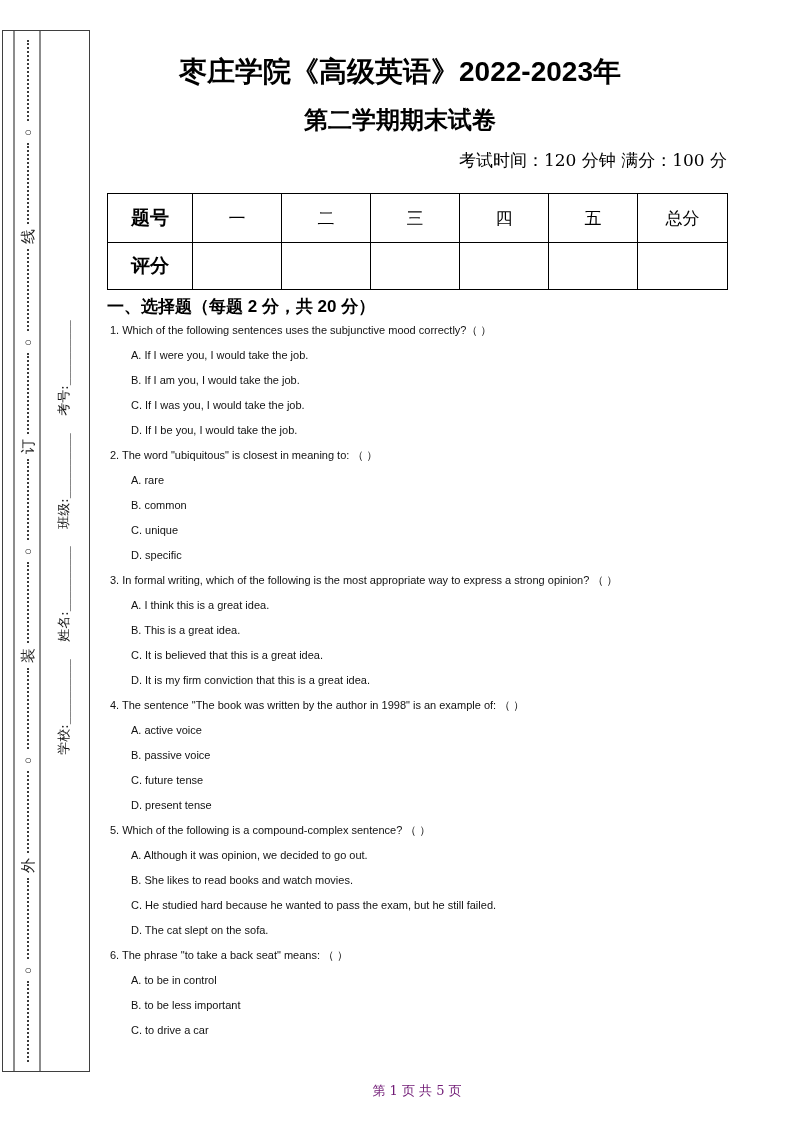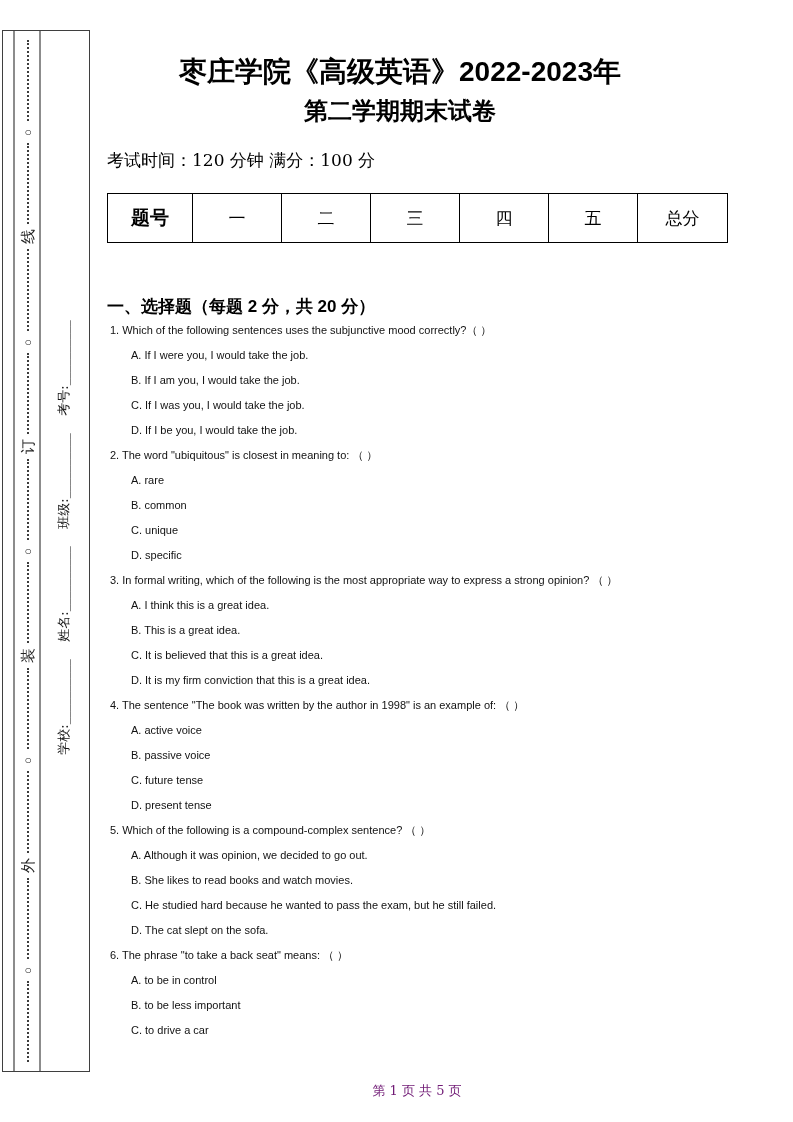--- a/index.html
+++ b/index.html
@@ -42,7 +42,7 @@
   .content{position:absolute;left:107px;width:620px;top:0;height:1122px;}
   .title1{position:absolute;top:56px;left:0;width:100%;text-align:center;
           font-size:28px;font-weight:bold;line-height:32px;}
-  .title2{position:absolute;top:95px;left:0;width:100%;text-align:center;
+  .title2{position:absolute;top:104px;left:0;width:100%;text-align:center;
           font-size:24px;font-weight:bold;line-height:32px;}
   .info{position:absolute;top:148px;left:0;width:100%;text-align:left;
         font-family:"DejaVu Serif",serif;font-size:17px;line-height:24px;}

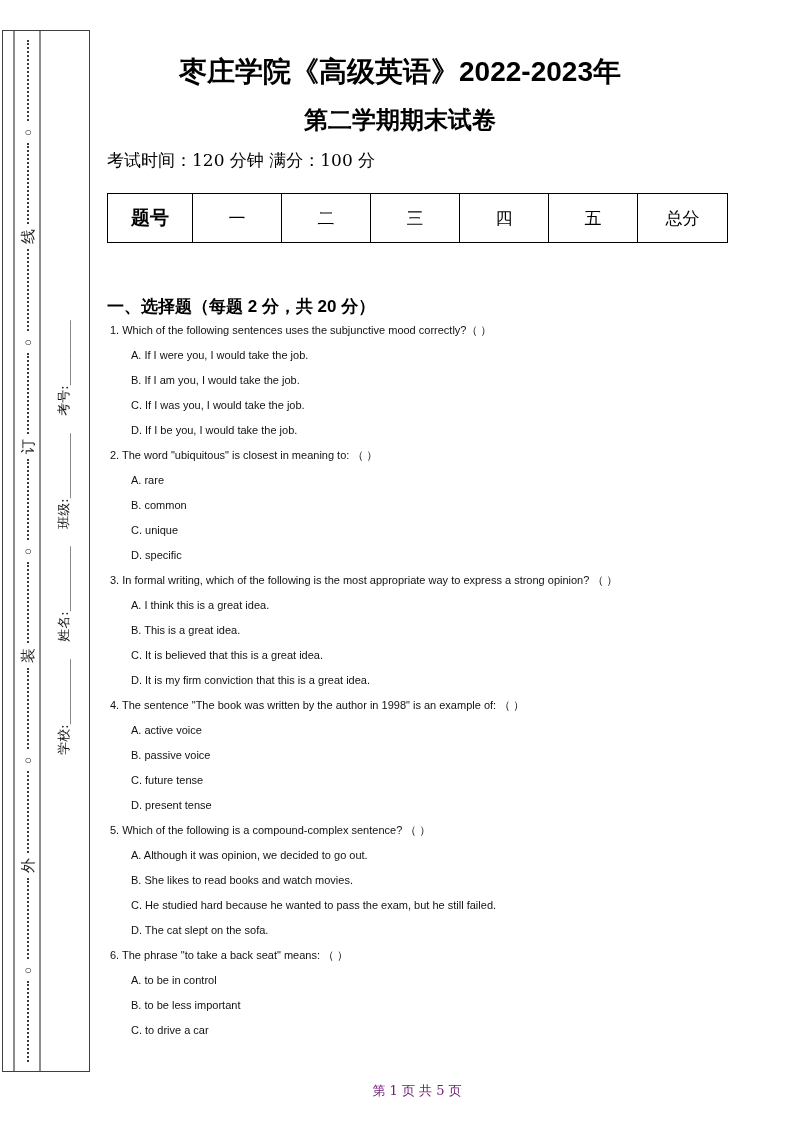--- a/index.html
+++ b/index.html
@@ -44,7 +44,7 @@
           font-size:28px;font-weight:bold;line-height:32px;}
   .title2{position:absolute;top:104px;left:0;width:100%;text-align:center;
           font-size:24px;font-weight:bold;line-height:32px;}
-  .info{position:absolute;top:148px;left:0;width:100%;text-align:left;
+  .info{position:absolute;top:148px;left:0;width:100%;text-align:right;
         font-family:"DejaVu Serif",serif;font-size:17px;line-height:24px;}
   table.score{
     position:absolute;top:193px;left:0;border-collapse:collapse;

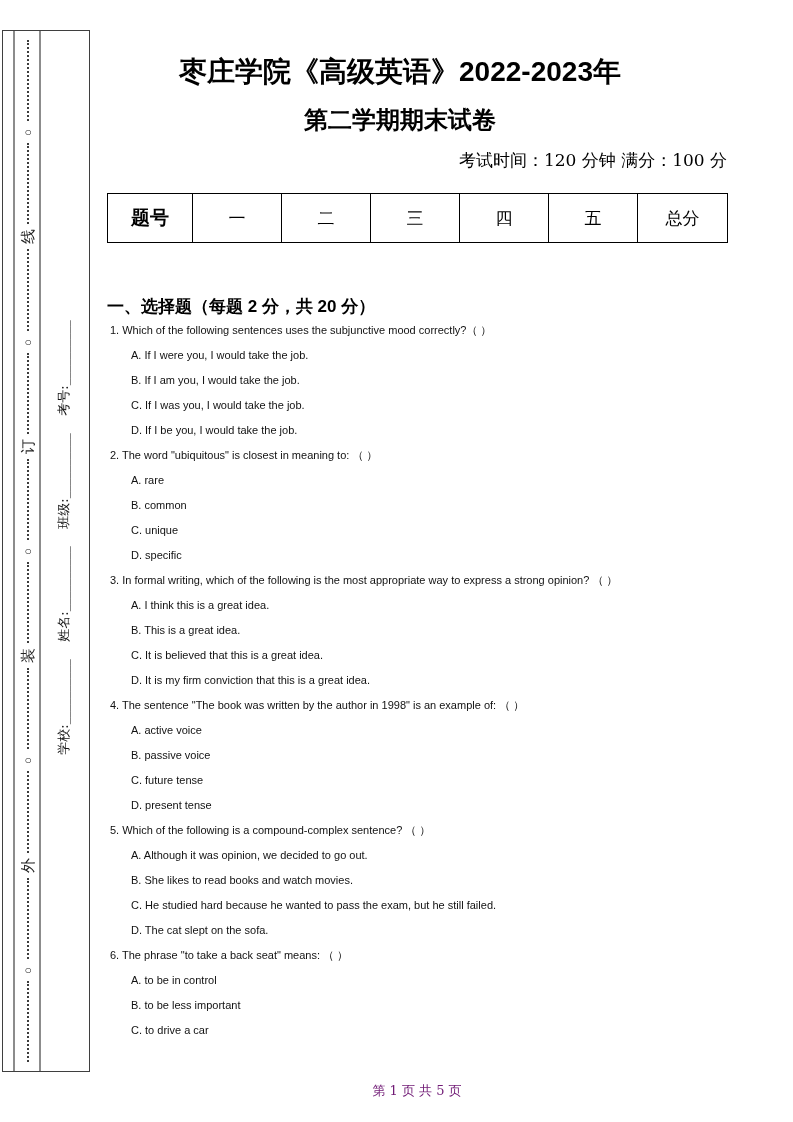--- a/index.html
+++ b/index.html
@@ -140,6 +140,15 @@
           <td class="num">五</td>
           <td class="num">总分</td>
         </tr>
+        <tr class="r2">
+          <td class="hd">评分</td>
+          <td class="num"></td>
+          <td class="num"></td>
+          <td class="num"></td>
+          <td class="num"></td>
+          <td class="num"></td>
+          <td class="num"></td>
+        </tr>
       </tbody>
   </table>
 

